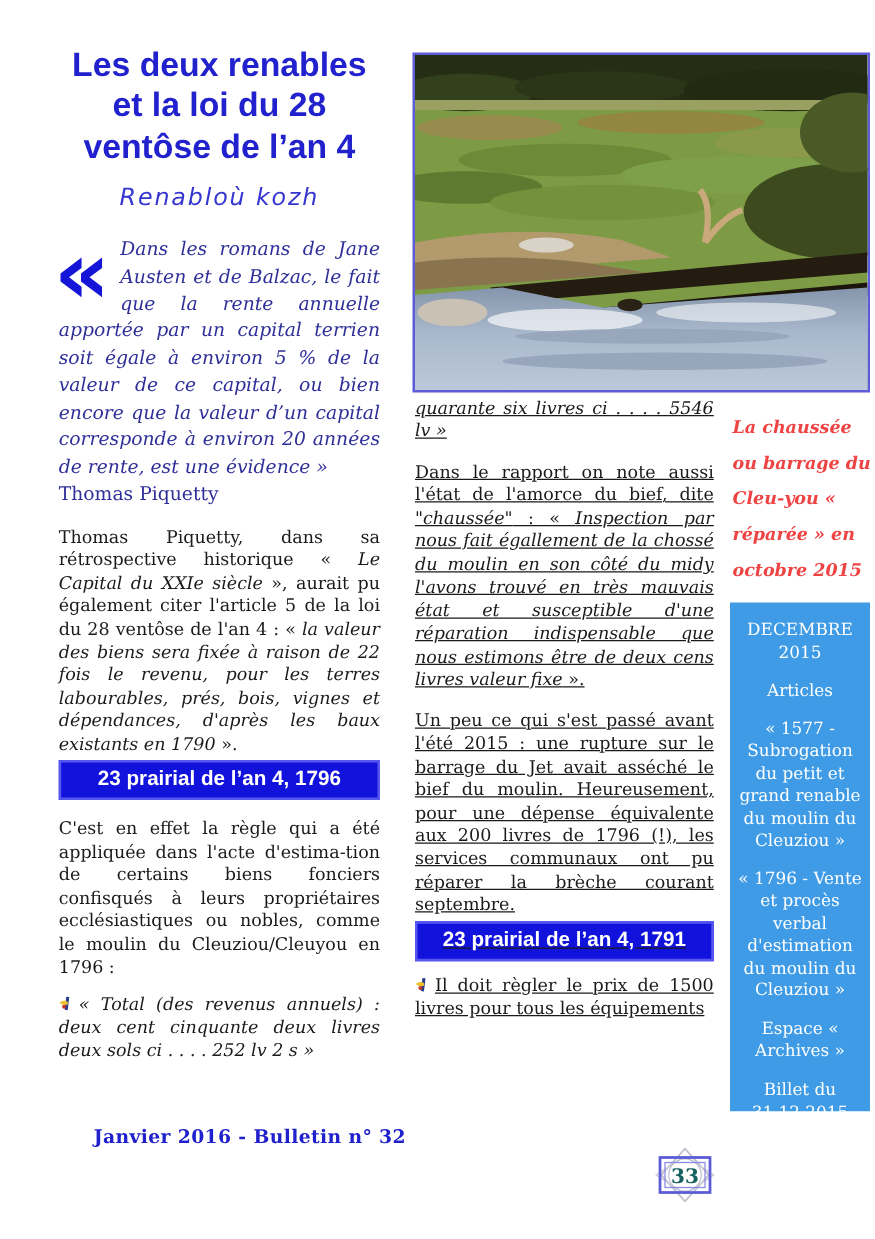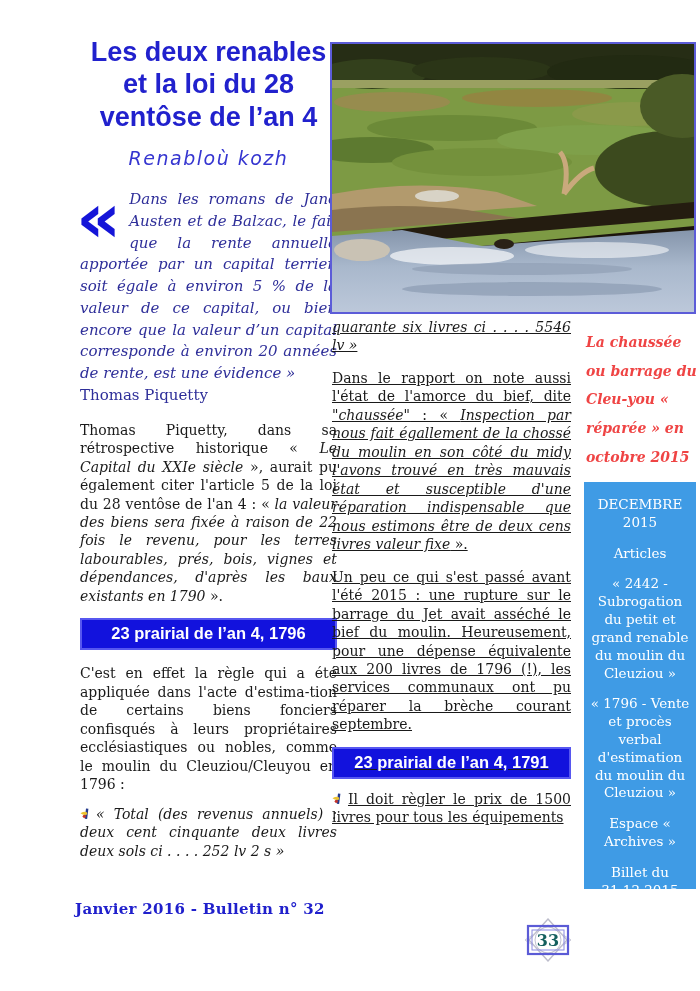--- a/index.html
+++ b/index.html
@@ -7,7 +7,7 @@
         font-family:"DejaVu Serif", serif;color:#1a1a1a;}
 
   
-  .col-left{position:absolute;left:80px;top:36px;width:257px;}
+  .col-left{position:absolute;left:47px;top:36px;width:257px;}
   .title{font-family:"Liberation Sans", sans-serif;font-weight:bold;font-size:27px;
          line-height:1.2;text-align:center;color:#2121cd;}
   .subtitle{margin-top:14px;text-align:center;font-size:19px;font-style:italic;

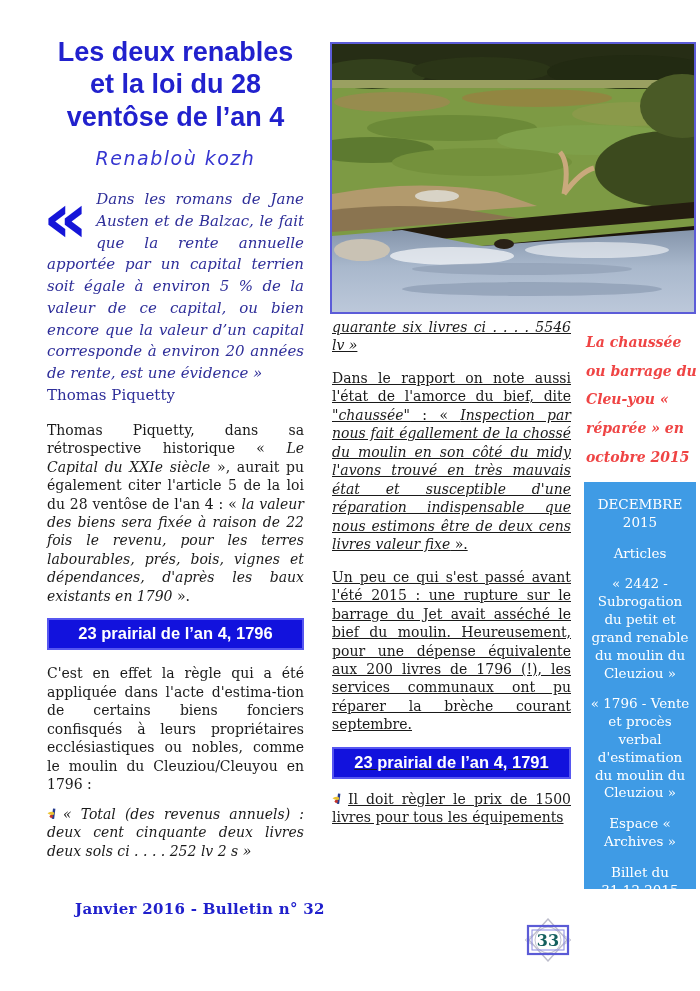--- a/index.html
+++ b/index.html
@@ -142,7 +142,7 @@
   <div class="sidebar">
     <div class="sb-item">DECEMBRE 2015</div>
     <div class="sb-item">Articles</div>
-    <div class="sb-item">« 2442 - Subrogation du petit et grand renable du moulin du Cleuziou »</div>
+    <div class="sb-item">« 1577 - Subrogation du petit et grand renable du moulin du Cleuziou »</div>
     <div class="sb-item">« 1796 - Vente et procès verbal d'estimation du moulin du Cleuziou »</div>
     <div class="sb-item">Espace « Archives »</div>
     <div class="sb-item">Billet du 31.12.2015</div>

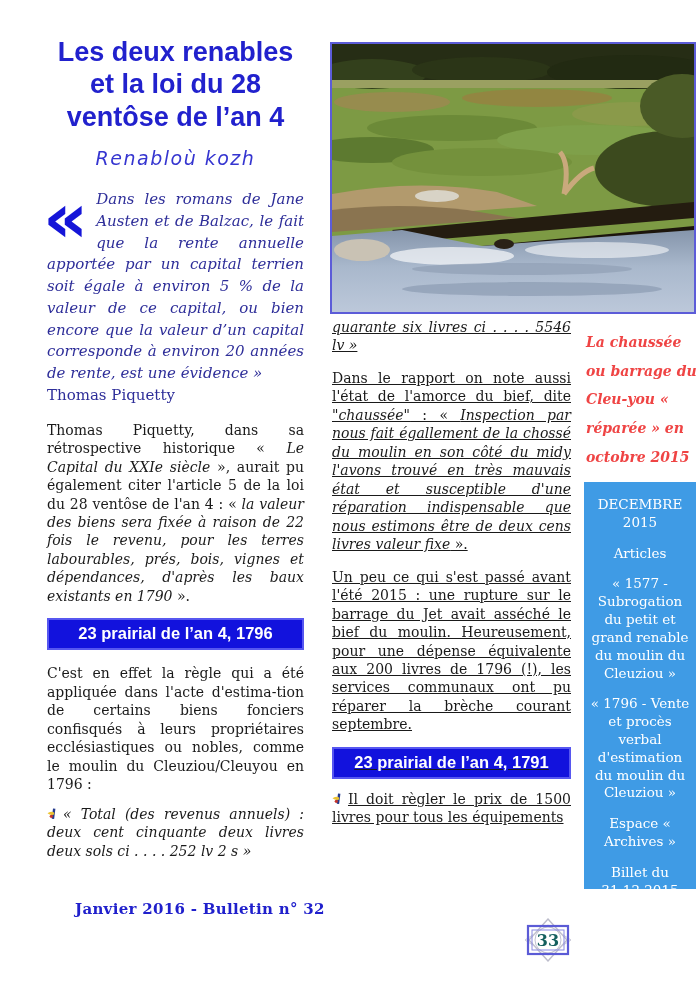--- a/index.html
+++ b/index.html
@@ -20,7 +20,7 @@
   .attribution{color:#2e2e99;}
   .body-p{margin:14px 0 0 0;font-size:14px;line-height:1.32;text-align:justify;}
   .it{font-style:italic;}
-  .banner{margin-top:13px;background:#1212dd;border:2px solid #5757f0;color:#ffffff;
+  .banner{margin-top:3px;background:#1212dd;border:2px solid #5757f0;color:#ffffff;
           font-family:"Liberation Sans", sans-serif;font-weight:bold;font-size:16.5px;
           text-align:center;padding:4px 0 5px 0;}
   .bullet-p{margin:11px 0 0 0;font-size:14px;line-height:1.32;text-align:justify;}

